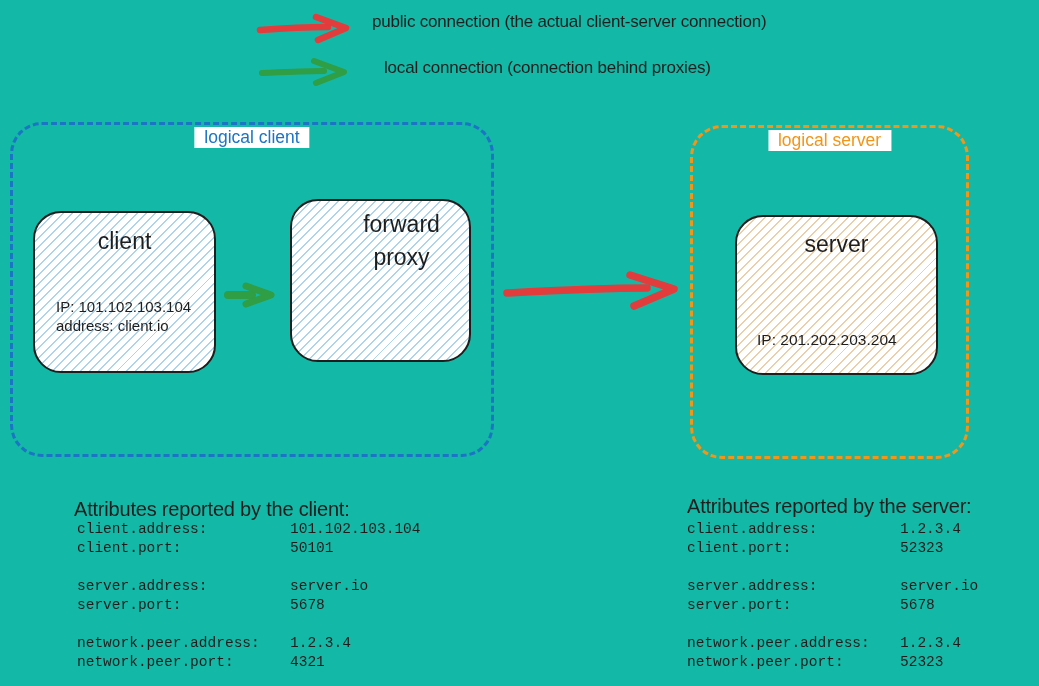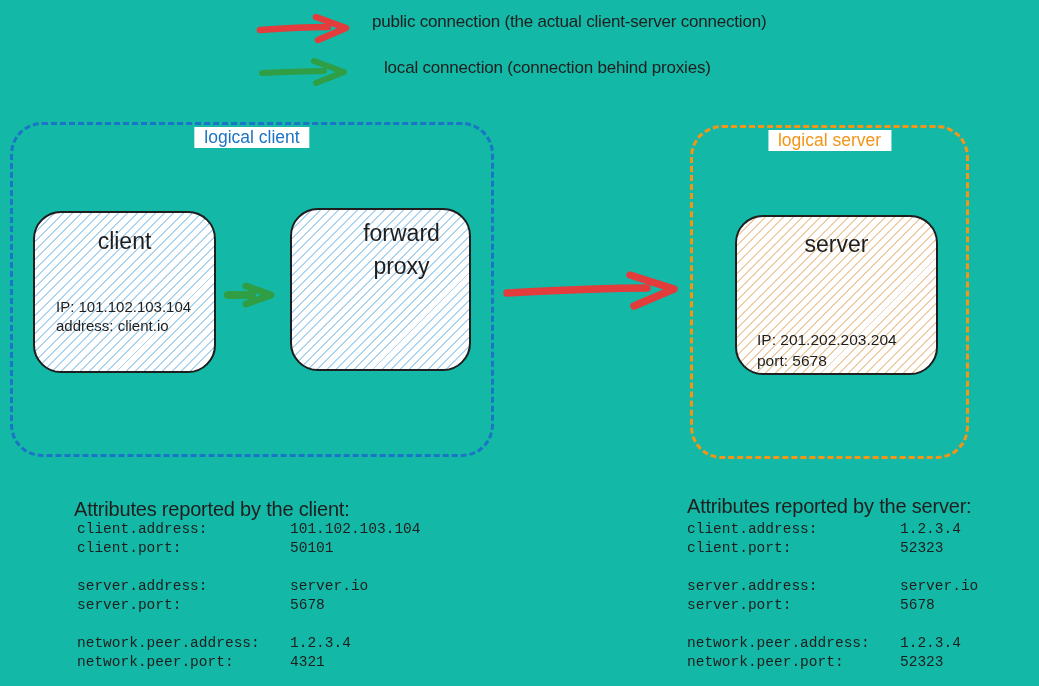--- a/index.html
+++ b/index.html
@@ -48,7 +48,7 @@
   .hatch-blue   { background-image: repeating-linear-gradient(135deg, var(--blue-hatch) 0, var(--blue-hatch) 1.4px, transparent 1.4px, transparent 6.5px); }
   .hatch-orange { background-image: repeating-linear-gradient(135deg, var(--orange-hatch) 0, var(--orange-hatch) 1.4px, transparent 1.4px, transparent 6.5px); }
   .node-client { left: 20px;  top: 86px; width: 183px; height: 162px; }
-  .node-proxy  { left: 277px; top: 83px; width: 181px; height: 163px; padding-left: 42px; }
+  .node-proxy  { left: 277px; top: 74px; width: 181px; height: 163px; padding-left: 42px; }
   .node-server { left: 42px;  top: 87px; width: 203px; height: 160px; }
   .node-title  { text-align: center; font-size: 23px; line-height: 33px; }
   .node-client .node-title { margin-top: 12px; }

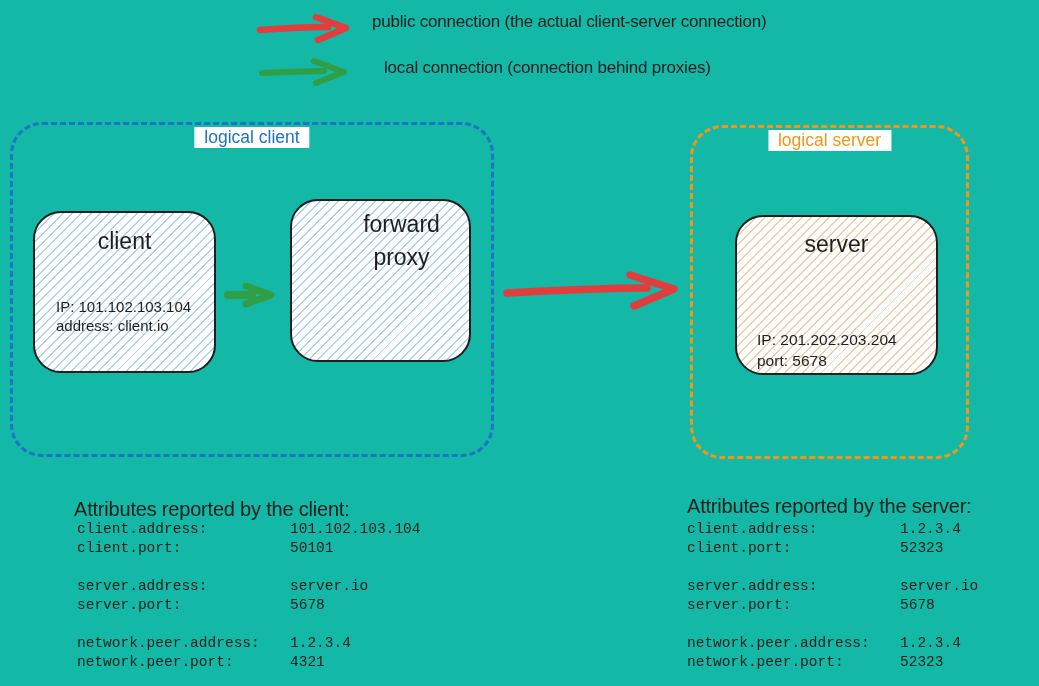--- a/index.html
+++ b/index.html
@@ -120,7 +120,6 @@
       <div class="node-title">server</div>
       <div class="node-body">
         <div>IP: 201.202.203.204</div>
-        <div>port: 5678</div>
       </div>
     </div>
   </div>

